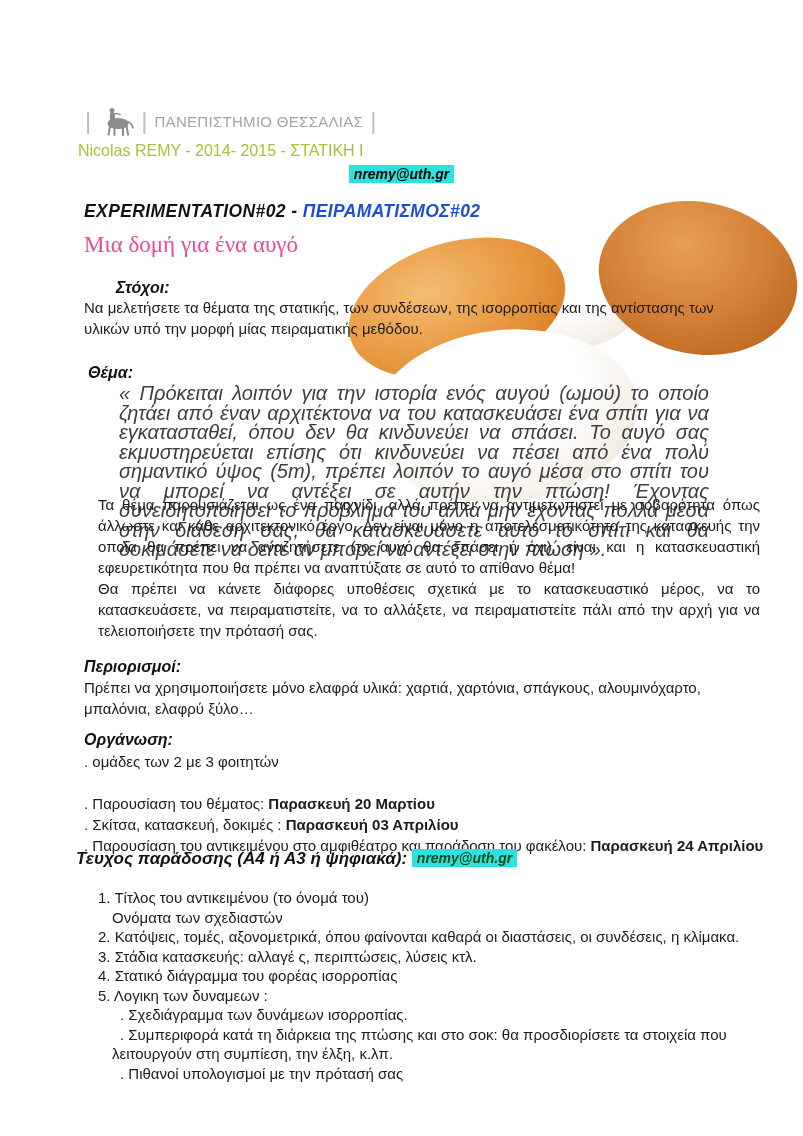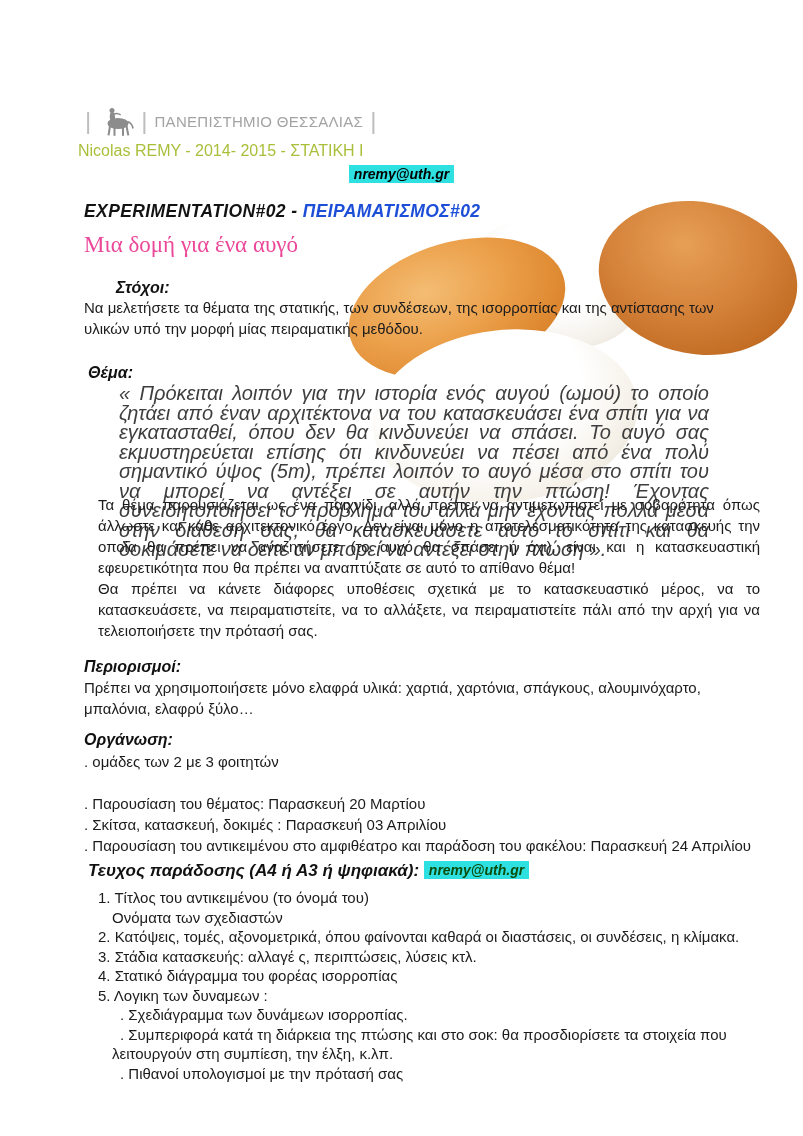--- a/index.html
+++ b/index.html
@@ -65,7 +65,7 @@
   .org-team { position:absolute; left:84px; top:751px; width:664px; }
   .org-milestones { position:absolute; left:84px; top:793px; width:680px;
     font-size:15px; line-height:21px; }
-  .org-milestones .date { font-weight:normal; }
+  .org-milestones .date { font-weight:bold; }
 
   .deliv-head { position:absolute; left:88px; top:849px; font-size:17px; font-weight:bold;
     font-style:italic; color:#111111;margin-top:12px; }

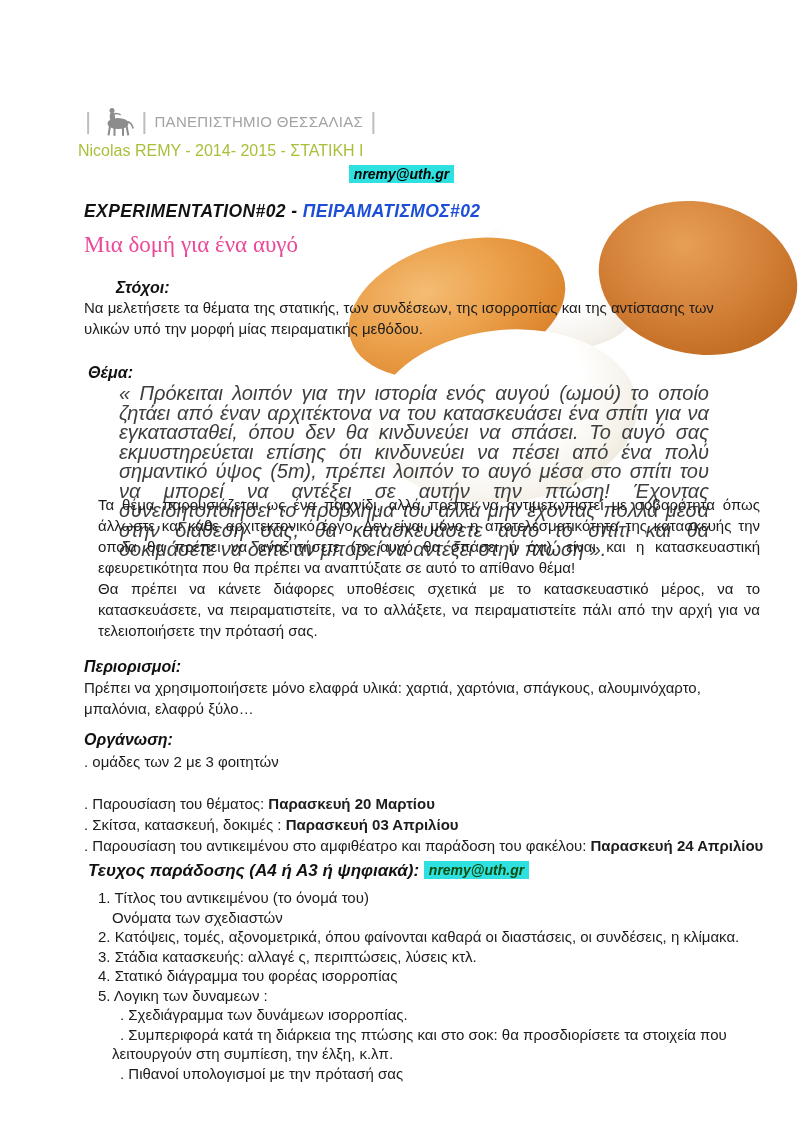--- a/index.html
+++ b/index.html
@@ -67,8 +67,8 @@
     font-size:15px; line-height:21px; }
   .org-milestones .date { font-weight:bold; }
 
-  .deliv-head { position:absolute; left:88px; top:849px; font-size:17px; font-weight:bold;
-    font-style:italic; color:#111111;margin-top:12px; }
+  .deliv-head { position:absolute; left:76px; top:849px; font-size:17px; font-weight:bold;
+    font-style:italic; color:#111111; }
   .deliv-head .hl-email2 { display:inline-block; background:#2ee0e0; color:#0b4d0b;
     font-weight:bold; font-style:italic; font-size:14px; padding:1px 5px; vertical-align:1px; }
 

